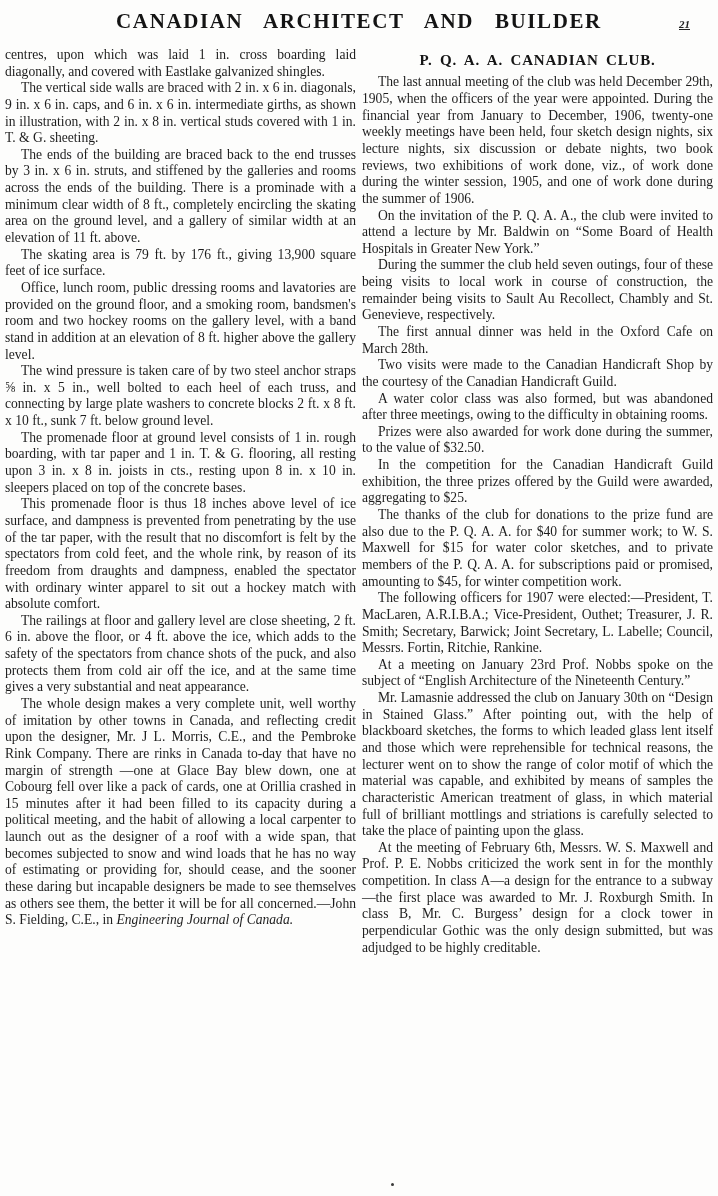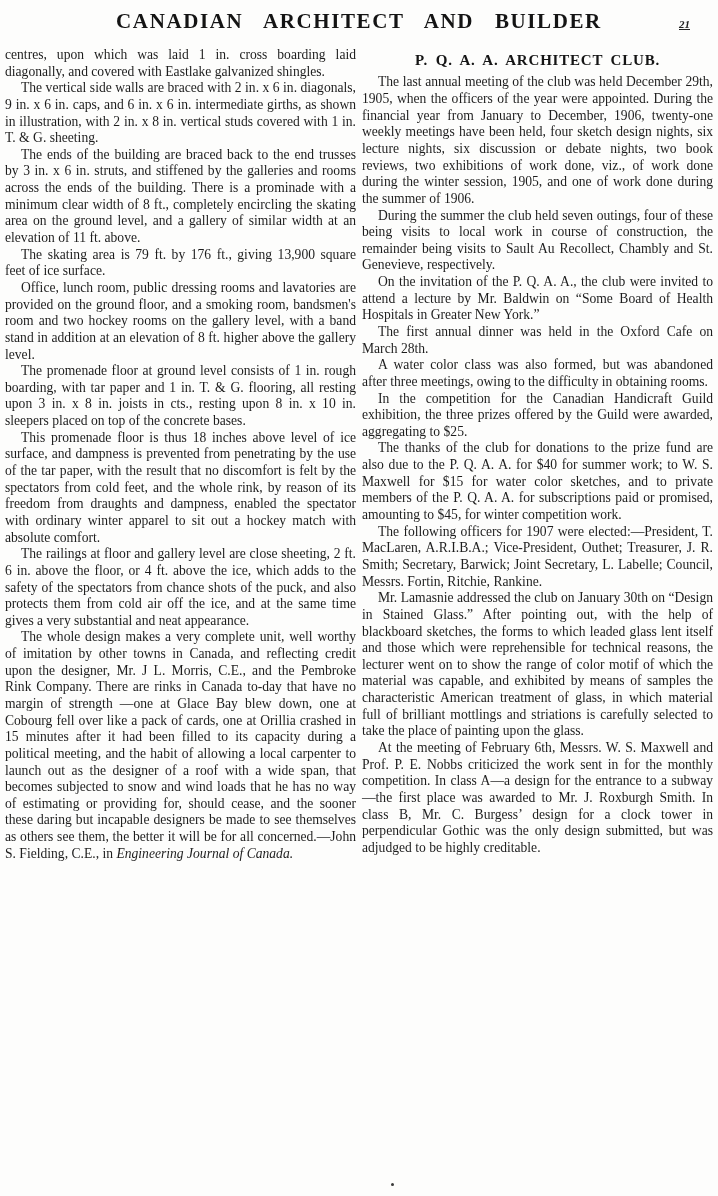--- a/index.html
+++ b/index.html
@@ -109,7 +109,7 @@
       </div>
 
     <div class="column">
-      <h2 class="article-heading">P. Q. A. A. ARCHITECT CLUB.</h2>
+      <h2 class="article-heading">P. Q. A. A. CANADIAN CLUB.</h2>
       <div>
           <p><span>The last annual meeting of the club was held December 29th, 1905, when the officers of the year were appointed.  During the financial year from January to December, 1906, twenty-one weekly meetings have been held, four sketch design nights, six lecture nights, six discussion or debate nights, two book reviews, two exhibitions of work done, viz., of work done during the winter session, 1905, and one of work done during the summer of 1906.</span></p>
           <p><span>During the summer the club held seven outings, four of these being visits to local work in course of construction, the remainder being visits to Sault Au Recollect, Chambly and St. Genevieve, respectively.</span></p>

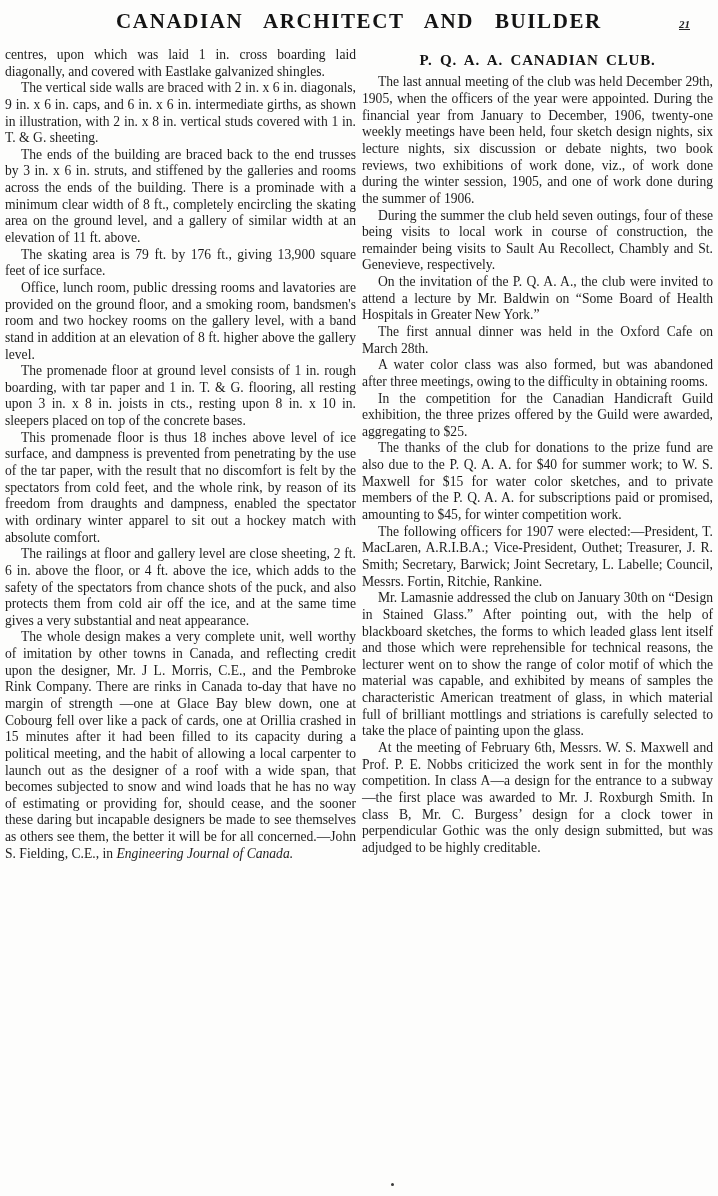--- a/index.html
+++ b/index.html
@@ -112,8 +112,8 @@
       <h2 class="article-heading">P. Q. A. A. CANADIAN CLUB.</h2>
       <div>
           <p><span>The last annual meeting of the club was held December 29th, 1905, when the officers of the year were appointed.  During the financial year from January to December, 1906, twenty-one weekly meetings have been held, four sketch design nights, six lecture nights, six discussion or debate nights, two book reviews, two exhibitions of work done, viz., of work done during the winter session, 1905, and one of work done during the summer of 1906.</span></p>
+          <p><span>On the invitation of the P. Q. A. A., the club were invited to attend a lecture by Mr. Baldwin on “Some Board of Health Hospitals in Greater New York.”</span></p>
           <p><span>During the summer the club held seven outings, four of these being visits to local work in course of construction, the remainder being visits to Sault Au Recollect, Chambly and St. Genevieve, respectively.</span></p>
-          <p><span>On the invitation of the P. Q. A. A., the club were invited to attend a lecture by Mr. Baldwin on “Some Board of Health Hospitals in Greater New York.”</span></p>
           <p><span>The first annual dinner was held in the Oxford Cafe on March 28th.</span></p>
           <p><span>A water color class was also formed, but was abandoned after three meetings, owing to the difficulty in obtaining rooms.</span></p>
           <p><span>In the competition for the Canadian Handicraft Guild exhibition, the three prizes offered by the Guild were awarded, aggregating to $25.</span></p>

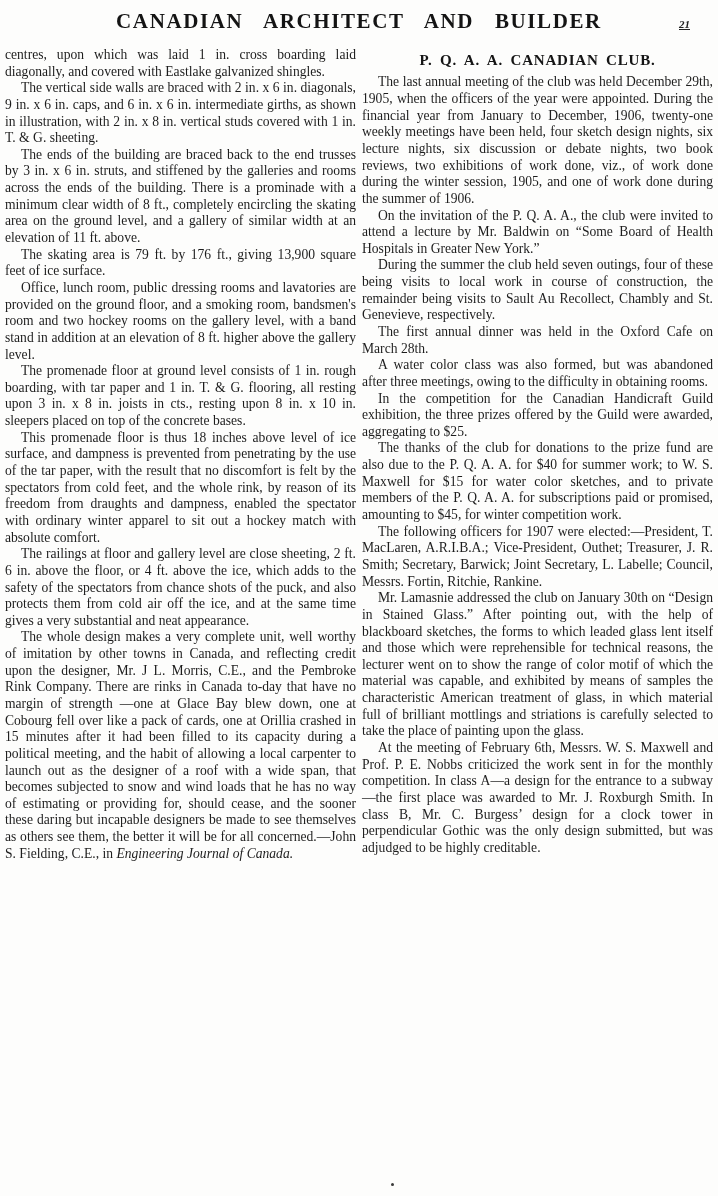--- a/index.html
+++ b/index.html
@@ -102,6 +102,7 @@
         <p><span>The ends of the building are braced back to the end trusses by 3 in. x 6 in. struts, and stiffened by the galleries and rooms across the ends of the building.  There is a prominade with a minimum clear width of 8 ft., completely encircling the skating area on the ground level, and a gallery of similar width at an elevation of 11 ft. above.</span></p>
         <p><span>The skating area is 79 ft. by 176 ft., giving 13,900 square feet of ice surface.</span></p>
         <p><span>Office, lunch room, public dressing rooms and lavatories are provided on the ground floor, and a smoking room, bandsmen's room and two hockey rooms on the gallery level, with a band stand in addition at an elevation of 8 ft. higher above the gallery level.</span></p>
+        <p><span>The wind pressure is taken care of by two steel anchor straps ⅝ in. x 5 in., well bolted to each heel of each truss, and connecting by large plate washers to concrete blocks 2 ft. x 8 ft. x 10 ft., sunk 7 ft. below ground level.</span></p>
         <p><span>The promenade floor at ground level consists of 1 in. rough boarding, with tar paper and 1 in. T. &amp; G. flooring, all resting upon 3 in. x 8 in. joists in cts., resting upon 8 in. x 10 in. sleepers placed on top of the concrete bases.</span></p>
         <p><span>This promenade floor is thus 18 inches above level of ice surface, and dampness is prevented from penetrating by the use of the tar paper, with the result that no discomfort is felt by the spectators from cold feet, and the whole rink, by reason of its freedom from draughts and dampness, enabled the spectator with ordinary winter apparel to sit out a hockey match with absolute comfort.</span></p>
         <p><span>The railings at floor and gallery level are close sheeting, 2 ft. 6 in. above the floor, or 4 ft. above the ice, which adds to the safety of the spectators from chance shots of the puck, and also protects them from cold air off the ice, and at the same time gives a very substantial and neat appearance.</span></p>

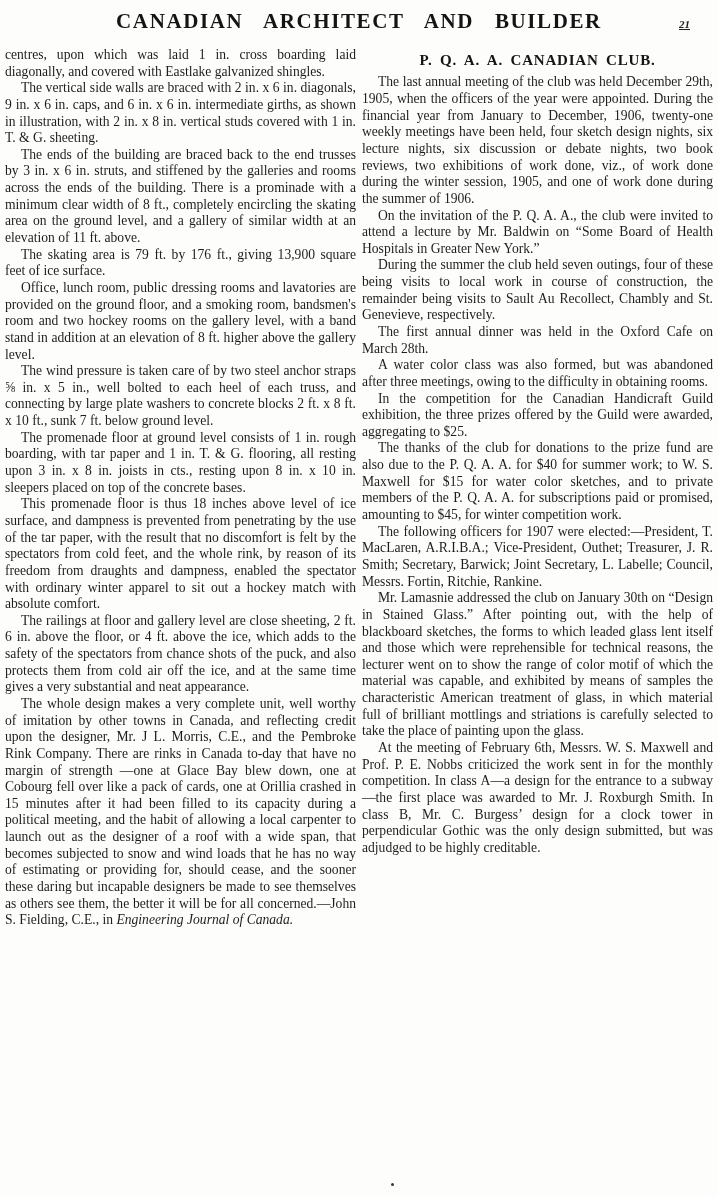--- a/index.html
+++ b/index.html
@@ -116,6 +116,7 @@
           <p><span>On the invitation of the P. Q. A. A., the club were invited to attend a lecture by Mr. Baldwin on “Some Board of Health Hospitals in Greater New York.”</span></p>
           <p><span>During the summer the club held seven outings, four of these being visits to local work in course of construction, the remainder being visits to Sault Au Recollect, Chambly and St. Genevieve, respectively.</span></p>
           <p><span>The first annual dinner was held in the Oxford Cafe on March 28th.</span></p>
+          <p><span>Two visits were made to the Canadian Handicraft Shop by the courtesy of the Canadian Handicraft Guild.</span></p>
           <p><span>A water color class was also formed, but was abandoned after three meetings, owing to the difficulty in obtaining rooms.</span></p>
           <p><span>In the competition for the Canadian Handicraft Guild exhibition, the three prizes offered by the Guild were awarded, aggregating to $25.</span></p>
           <p><span>The thanks of the club for donations to the prize fund are also due to the P. Q. A. A. for $40 for summer work; to W. S. Maxwell for $15 for water color sketches, and to private members of the P. Q. A. A. for subscriptions paid or promised, amounting to $45, for winter competition work.</span></p>

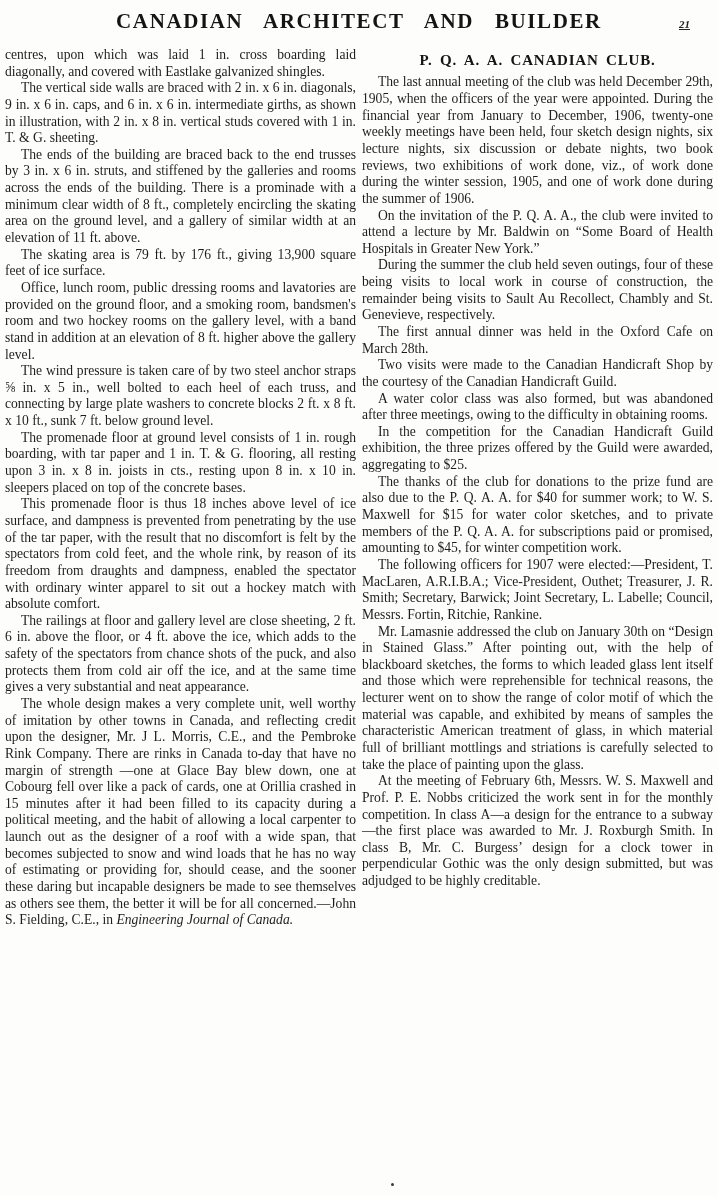--- a/index.html
+++ b/index.html
@@ -118,6 +118,7 @@
           <p><span>The first annual dinner was held in the Oxford Cafe on March 28th.</span></p>
           <p><span>Two visits were made to the Canadian Handicraft Shop by the courtesy of the Canadian Handicraft Guild.</span></p>
           <p><span>A water color class was also formed, but was abandoned after three meetings, owing to the difficulty in obtaining rooms.</span></p>
+          <p><span>Prizes were also awarded for work done during the summer, to the value of $32.50.</span></p>
           <p><span>In the competition for the Canadian Handicraft Guild exhibition, the three prizes offered by the Guild were awarded, aggregating to $25.</span></p>
           <p><span>The thanks of the club for donations to the prize fund are also due to the P. Q. A. A. for $40 for summer work; to W. S. Maxwell for $15 for water color sketches, and to private members of the P. Q. A. A. for subscriptions paid or promised, amounting to $45, for winter competition work.</span></p>
           <p><span>The following officers for 1907 were elected:—President, T. MacLaren, A.R.I.B.A.; Vice-President, Outhet; Treasurer, J. R. Smith; Secretary, Barwick; Joint Secretary, L. Labelle; Council, Messrs. Fortin, Ritchie, Rankine.</span></p>

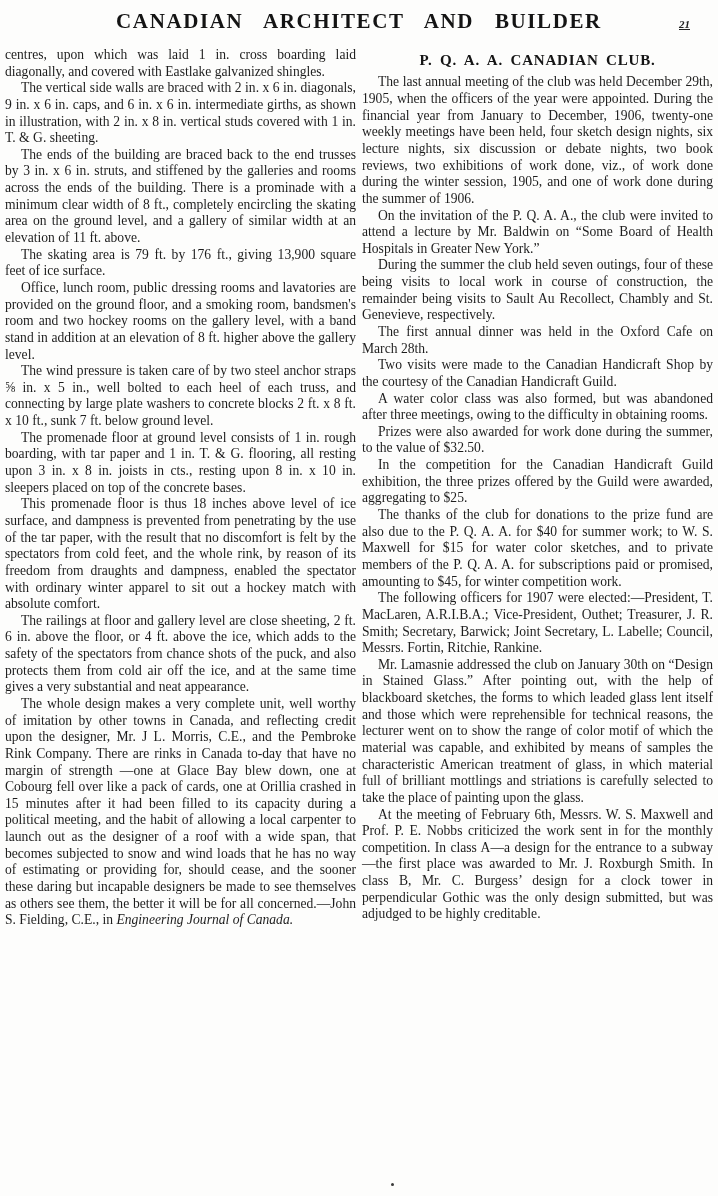--- a/index.html
+++ b/index.html
@@ -122,6 +122,7 @@
           <p><span>In the competition for the Canadian Handicraft Guild exhibition, the three prizes offered by the Guild were awarded, aggregating to $25.</span></p>
           <p><span>The thanks of the club for donations to the prize fund are also due to the P. Q. A. A. for $40 for summer work; to W. S. Maxwell for $15 for water color sketches, and to private members of the P. Q. A. A. for subscriptions paid or promised, amounting to $45, for winter competition work.</span></p>
           <p><span>The following officers for 1907 were elected:—President, T. MacLaren, A.R.I.B.A.; Vice-President, Outhet; Treasurer, J. R. Smith; Secretary, Barwick; Joint Secretary, L. Labelle; Council, Messrs. Fortin, Ritchie, Rankine.</span></p>
+          <p><span>At a meeting on January 23rd Prof. Nobbs spoke on the subject of “English Architecture of the Nineteenth Century.”</span></p>
           <p><span>Mr. Lamasnie addressed the club on January 30th on “Design in Stained Glass.”  After pointing out, with the help of blackboard sketches, the forms to which leaded glass lent itself and those which were reprehensible for technical reasons, the lecturer went on to show the range of color motif of which the material was capable, and exhibited by means of samples the characteristic American treatment of glass, in which material full of brilliant mottlings and striations is carefully selected to take the place of painting upon the glass.</span></p>
           <p><span>At the meeting of February 6th, Messrs. W. S. Maxwell and Prof. P. E. Nobbs criticized the work sent in for the monthly competition.  In class A—a design for the entrance to a subway—the first place was awarded to Mr. J. Roxburgh Smith.  In class B, Mr. C. Burgess’ design for a clock tower in perpendicular Gothic was the only design submitted, but was adjudged to be highly creditable.</span></p>
         </div>

